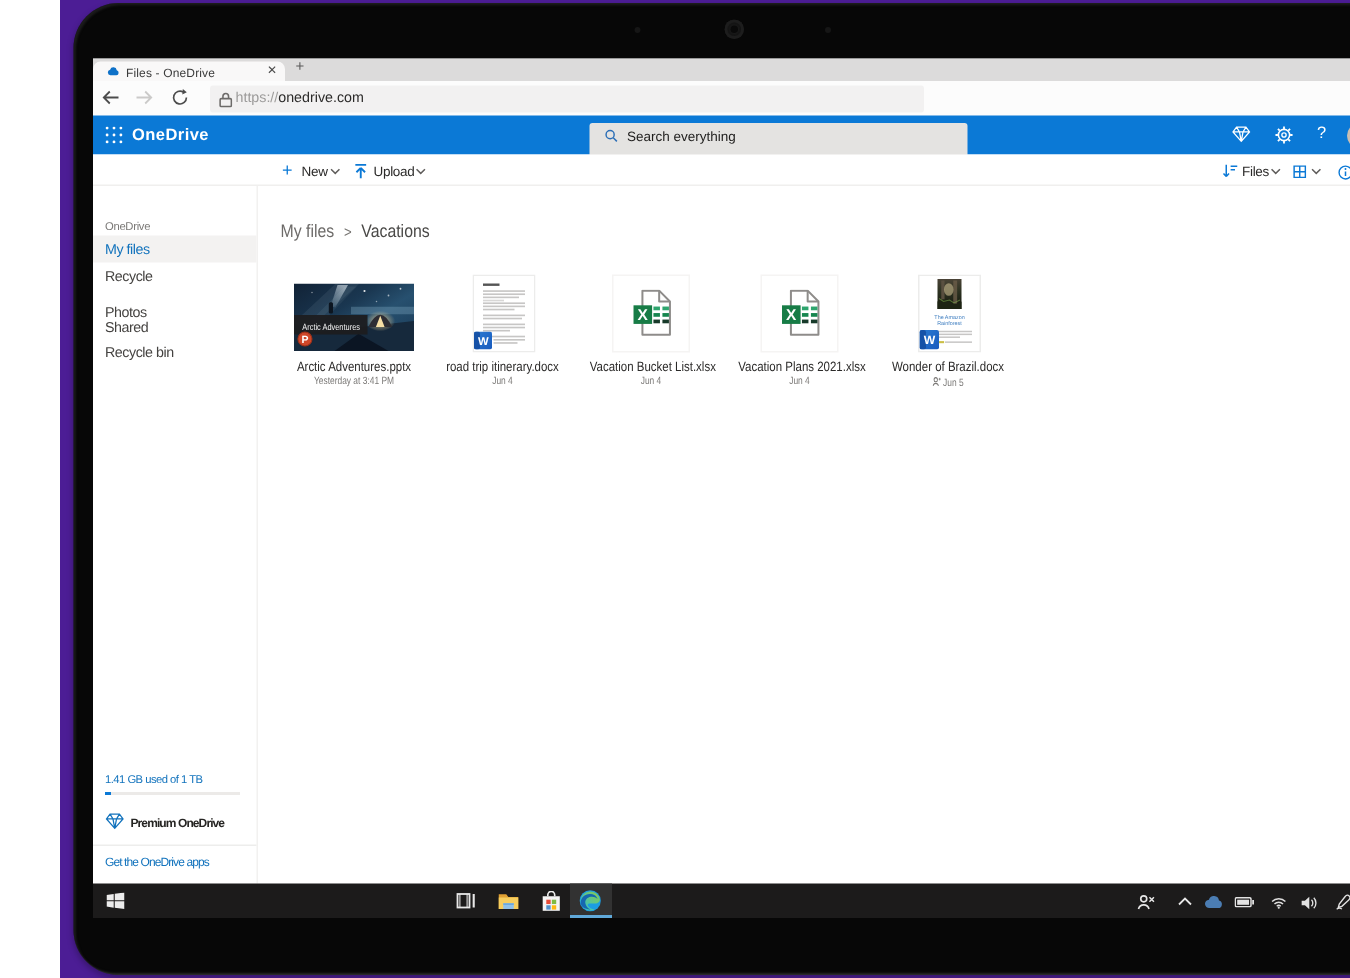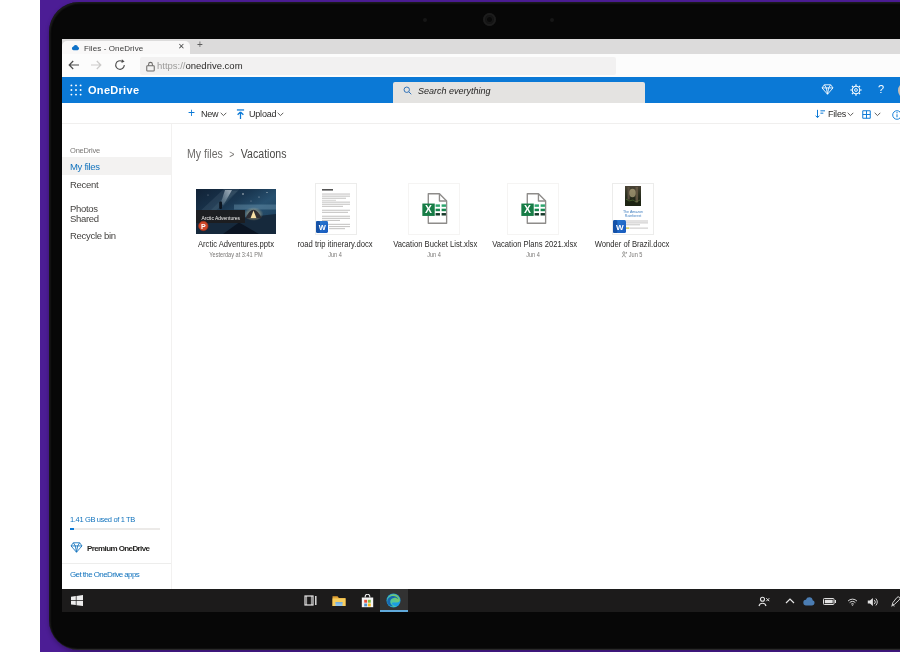--- a/index.html
+++ b/index.html
@@ -26,7 +26,7 @@
   
   #bluebar { position:absolute; left:0; top:38px; width:856px; height:26px; background:#0b79d6; }
   #odtitle { position:absolute; left:26px; top:6.5px; color:#fff; font-weight:700; font-size:11px; letter-spacing:0.3px; }
-  #search { position:absolute; left:331px; top:5px; width:252px; height:32px; background:#e4e3e1; border-radius:2px;font-style:italic; }
+  #search { position:absolute; left:331px; top:5px; width:252px; height:32px; background:#e4e3e1; border-radius:2px; }
   #search span { position:absolute; left:25px; top:3.5px; font-size:9px; color:#1f1e1d; }
   #qmark { position:absolute; left:816px; top:6px; color:#fff; font-size:11px; font-weight:400;}
 

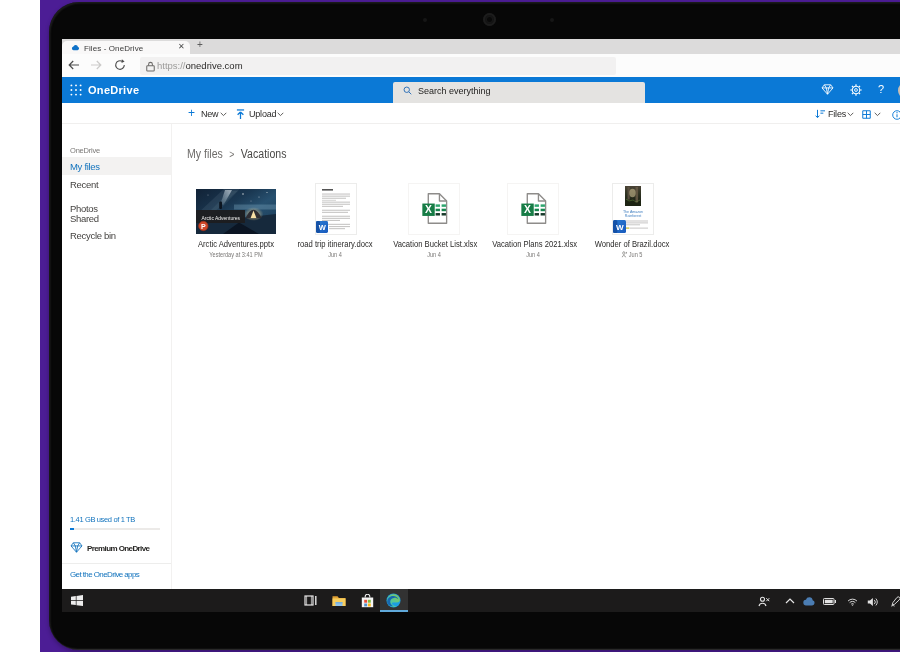--- a/index.html
+++ b/index.html
@@ -191,7 +191,7 @@
       <div id="myfiles">
           <span>My files</span>
         </div>
-      <span class="navitem" style="top:54.5px;">Recent</span>
+      <span class="navitem" style="top:54.5px;">Recycle</span>
       <span class="navitem" style="top:79px;">Photos</span>
       <span class="navitem" style="top:88.5px;">Shared</span>
       <span class="navitem" style="top:105.5px;text-align:right;">Recycle bin</span>

